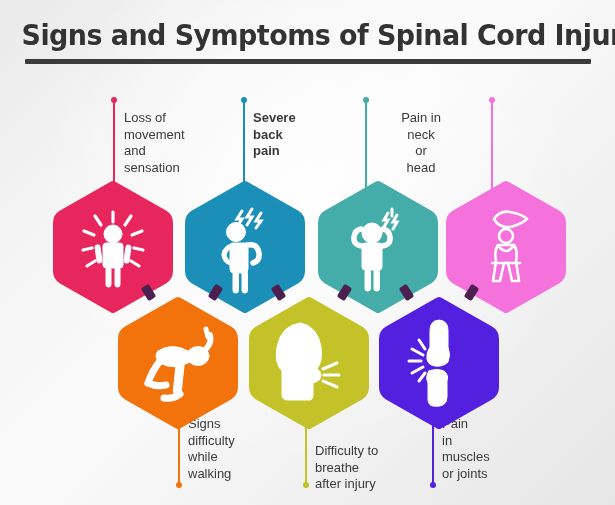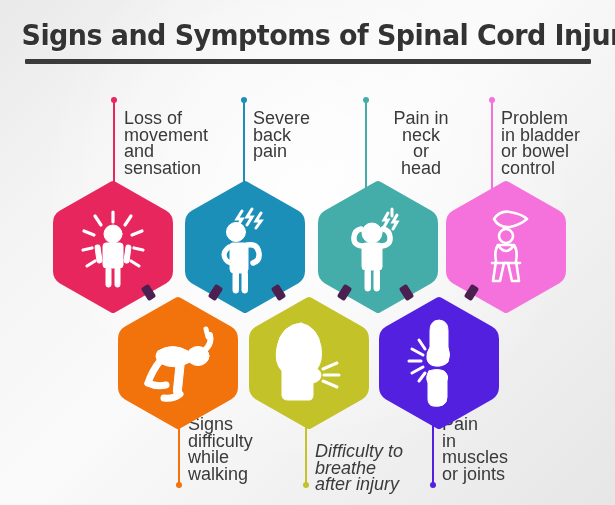--- a/index.html
+++ b/index.html
@@ -72,7 +72,7 @@
 
   .label {
     position: absolute;
-    font-size: 18px;
+    font-size: 13px;
     line-height: 16.5px;
     color: #3a3a3a;
     white-space: pre-line;

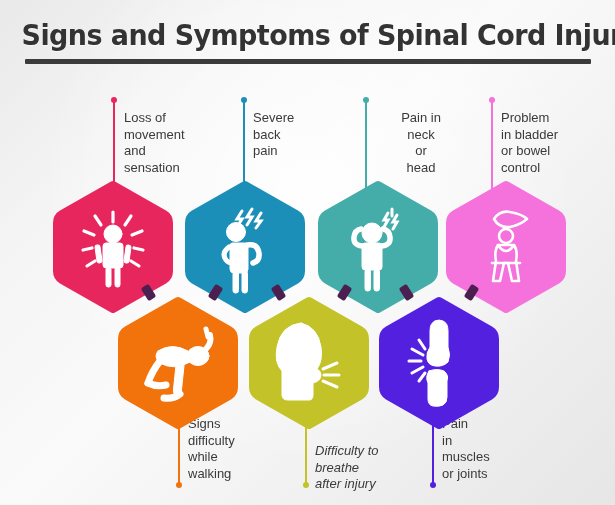--- a/index.html
+++ b/index.html
@@ -118,7 +118,7 @@
   <div class="stem top" style="left:243px; top:100px; height:90px; background:#1c8fb8;">
     <span class="dot" style="background:#1c8fb8;"></span>
   </div>
-  <div class="label" style="left:253px; top:110px; width:92px;">Severe
+  <div class="label" style="left:253px; top:110px; width:92px;font-weight:bold;">Severe
 back
 pain</div>
 

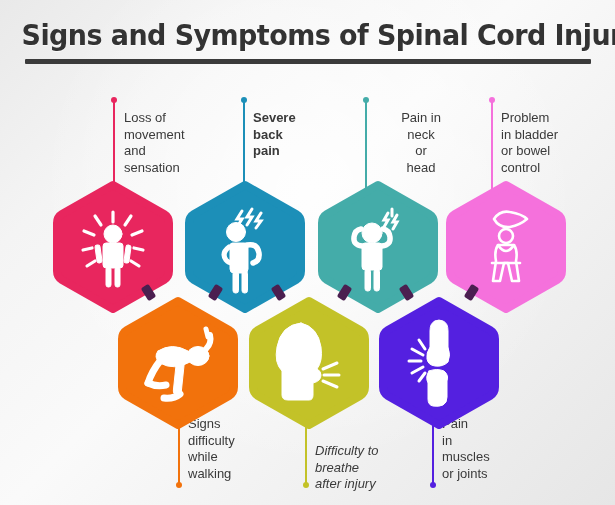--- a/index.html
+++ b/index.html
@@ -133,10 +133,6 @@
   <div class="stem top" style="left:491px; top:100px; height:90px; background:#f571dc;">
     <span class="dot" style="background:#f571dc;"></span>
   </div>
-  <div class="label" style="left:501px; top:110px; width:100px;">Problem
-in bladder
-or  bowel
-control</div>
 
   <div class="stem bottom" style="left:178px; top:400px; height:85px; background:#f2720c;">
     <span class="dot" style="background:#f2720c;"></span>

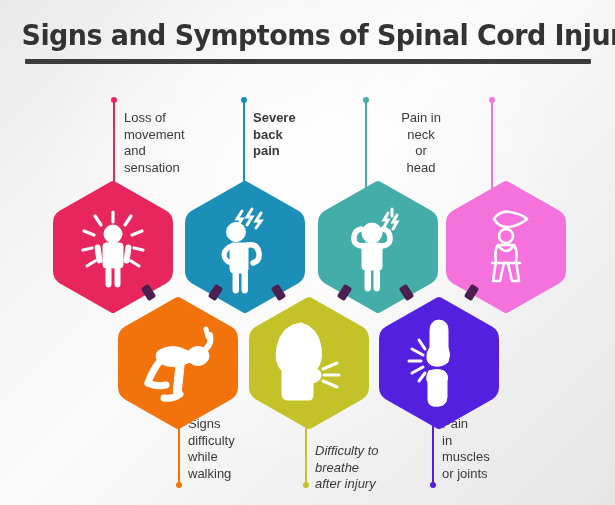--- a/index.html
+++ b/index.html
@@ -145,7 +145,7 @@
   <div class="stem bottom" style="left:305px; top:400px; height:85px; background:#c3c228;">
     <span class="dot" style="background:#c3c228;"></span>
   </div>
-  <div class="label" style="left:315px; top:443px; width:110px;font-style:italic;">Difficulty to
+  <div class="label" style="left:315px; top:443px; width:110px;">Difficulty to
 breathe
 after injury</div>
 

